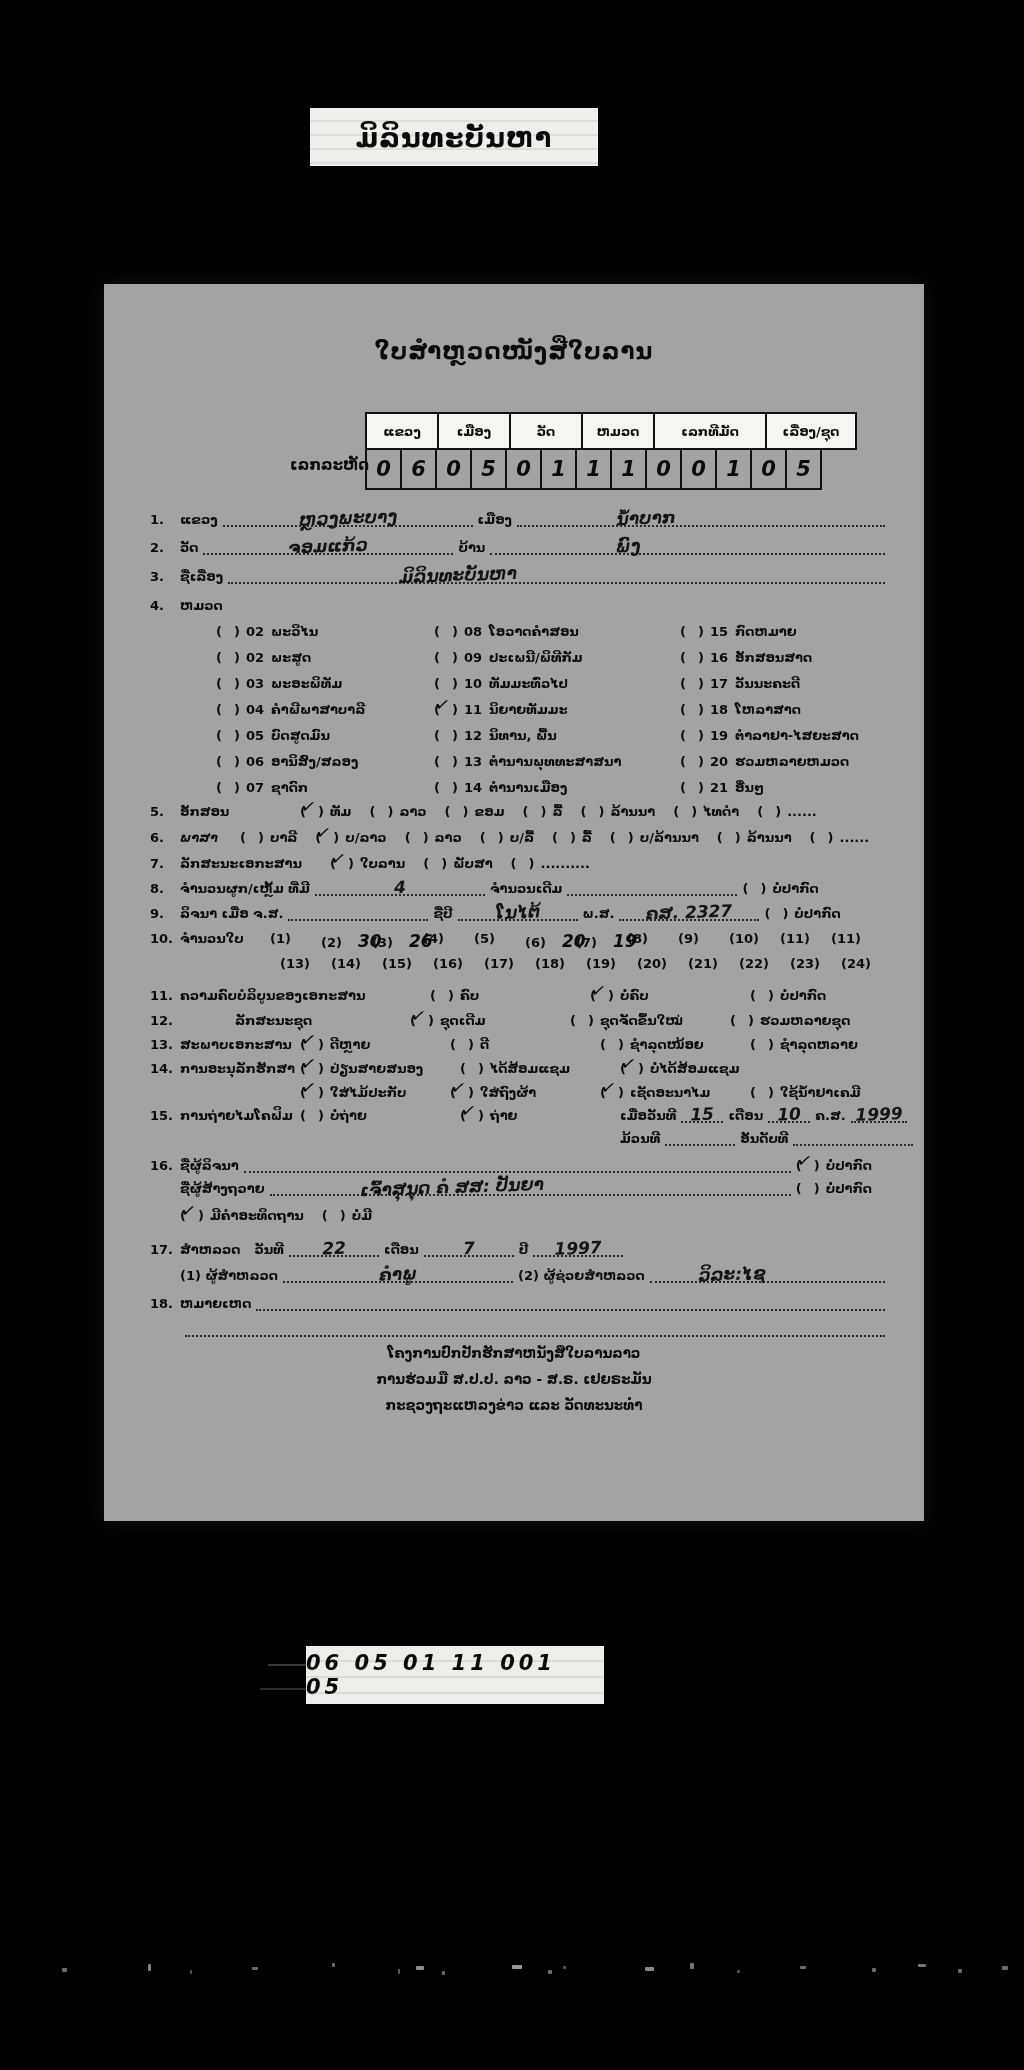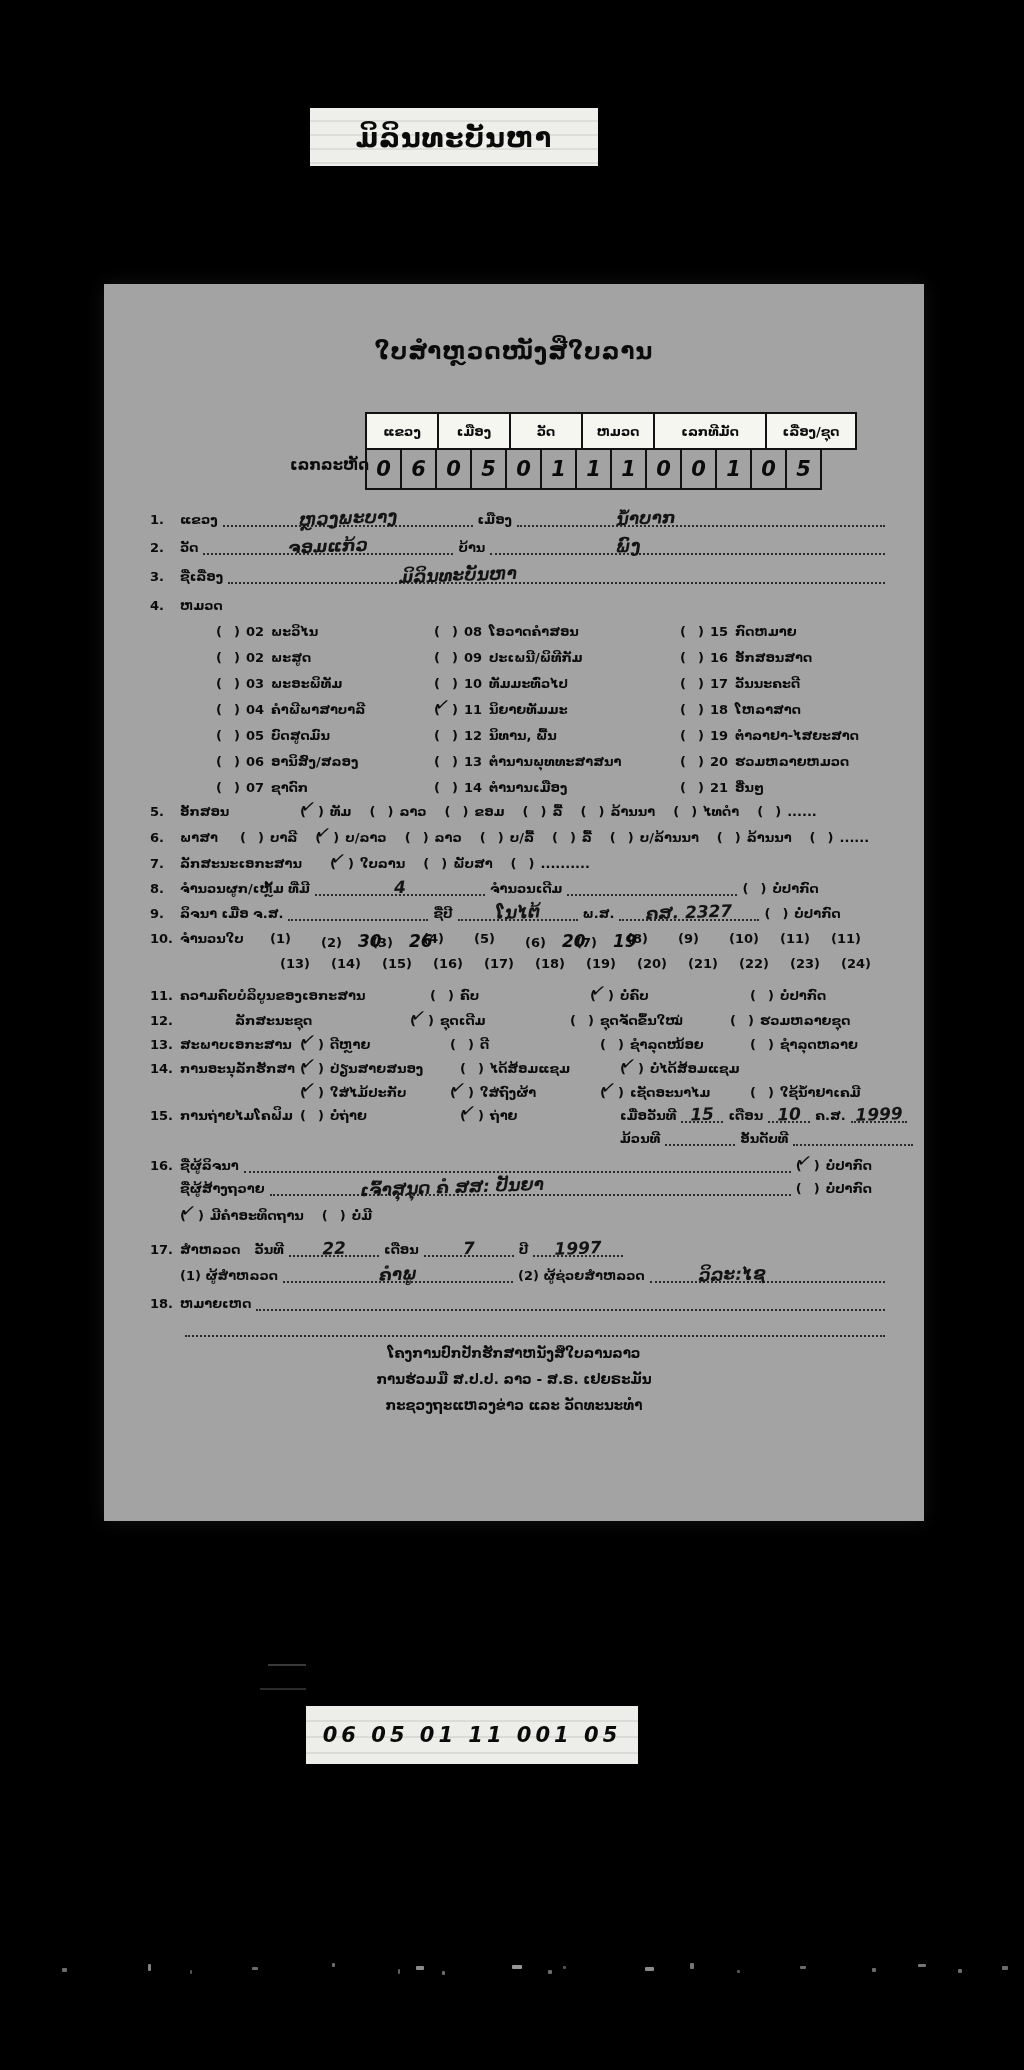--- a/index.html
+++ b/index.html
@@ -32,7 +32,7 @@
   .frow{position:absolute;left:46px;right:34px;display:flex;align-items:baseline;font-size:13px;font-weight:bold;white-space:nowrap;}
   .num{width:30px;flex:none;}
   .lbl{flex:none;}
-  .w60{width:60px;}.w90{width:90px;}.w120{width:120px;}.w150{width:150px;}.w250{width:250px;}
+  .w60{width:60px;font-style:italic;}.w90{width:90px;}.w120{width:120px;}.w150{width:150px;}.w250{width:250px;}
   .dots{flex:1 1 auto;border-bottom:2px dotted #2a2a2a;height:13px;position:relative;margin:0 5px;align-self:flex-end;margin-bottom:2px;}
   .dots.fix{flex:none;}
   .dw90{width:90px;}.dw120{width:120px;}.dw140{width:140px;}.dw170{width:170px;}.dw230{width:230px;}.dw250{width:250px;}.dw34{width:42px;}.dw50{width:56px;}.dw70{width:70px;}

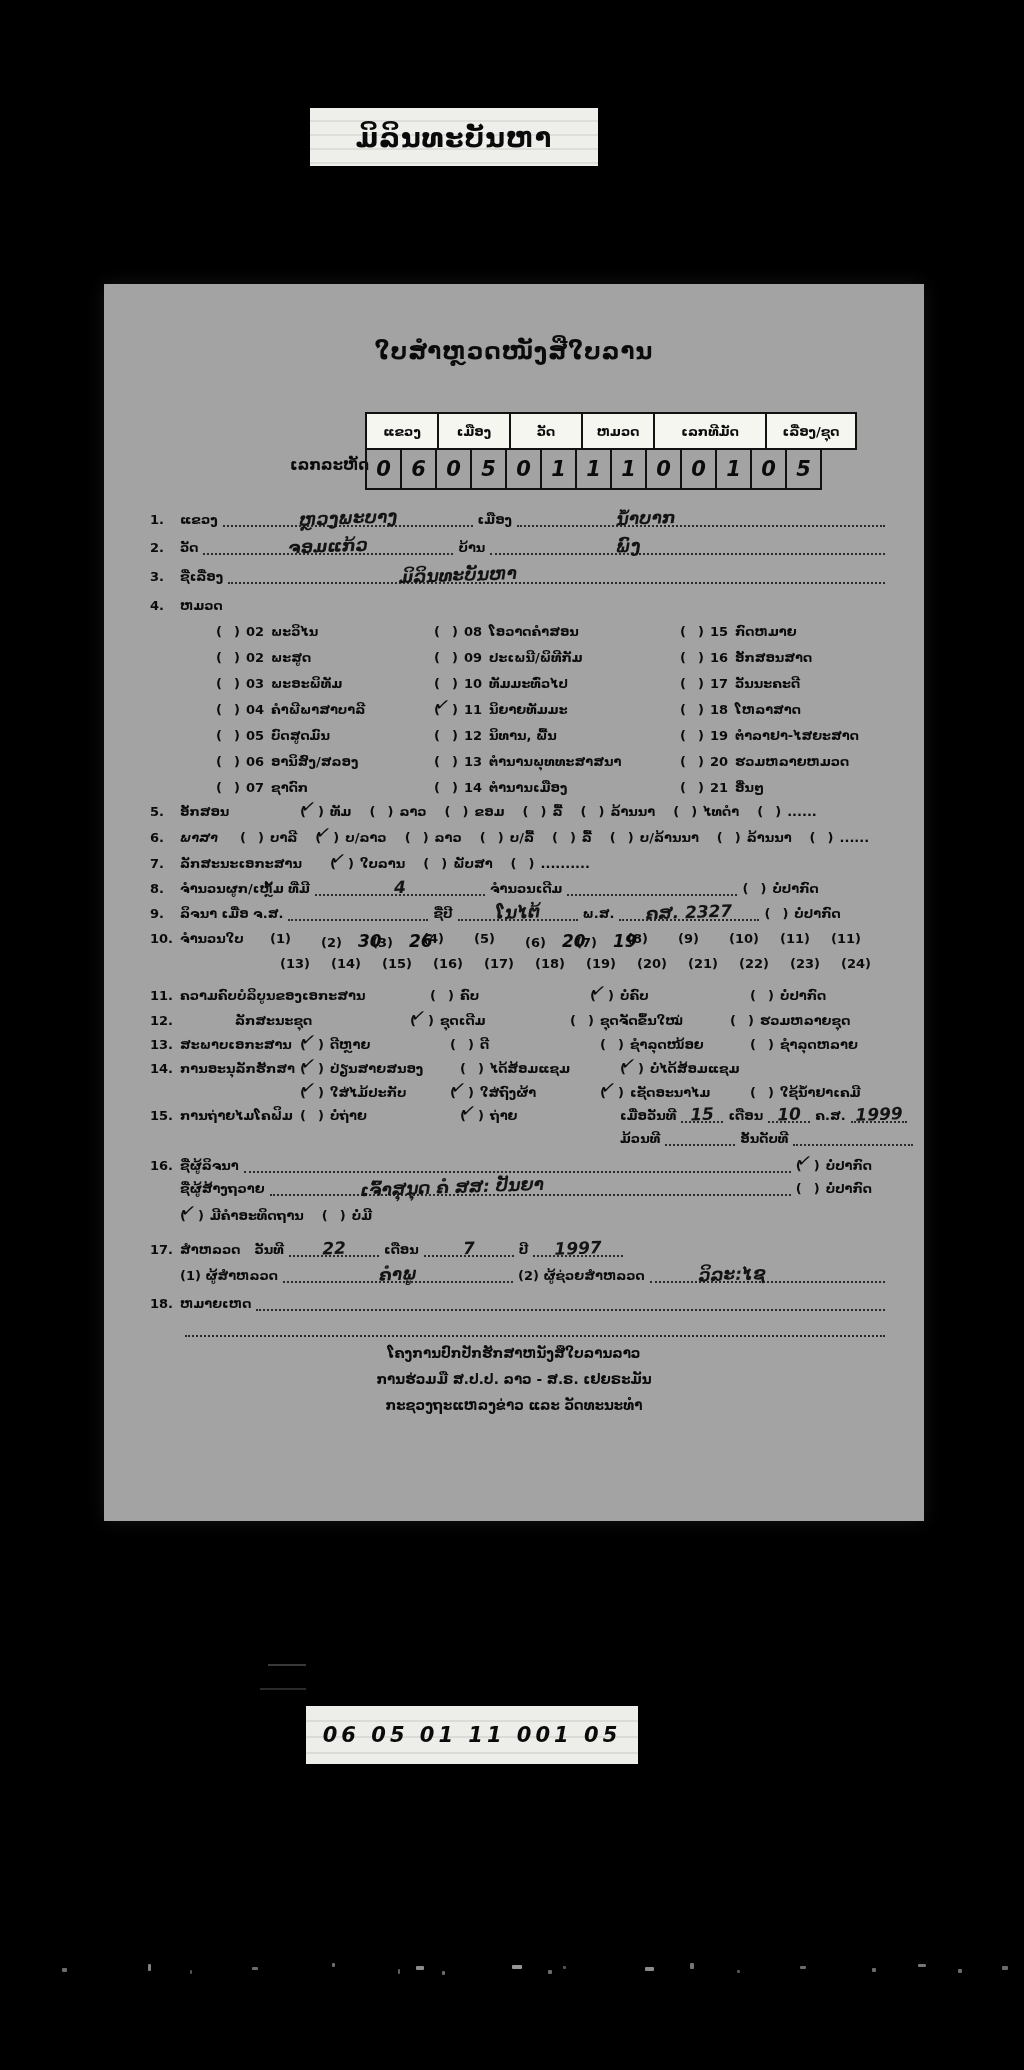--- a/index.html
+++ b/index.html
@@ -72,7 +72,7 @@
   #footer{position:absolute;top:1056px;left:0;right:0;text-align:center;font-size:13.5px;font-weight:bold;line-height:26px;}
   
   #bottom-label{
-    position:absolute;left:306px;top:1706px;width:332px;height:58px;
+    position:absolute;left:306px;top:1646px;width:298px;height:58px;
     background:#edede9;color:#0a0a0a;display:flex;align-items:center;justify-content:center;
     font-weight:800;font-size:21px;letter-spacing:4px;font-style:italic;
     background-image:repeating-linear-gradient(180deg,rgba(0,0,0,0) 0 14px,rgba(0,0,0,.08) 14px 16px);

